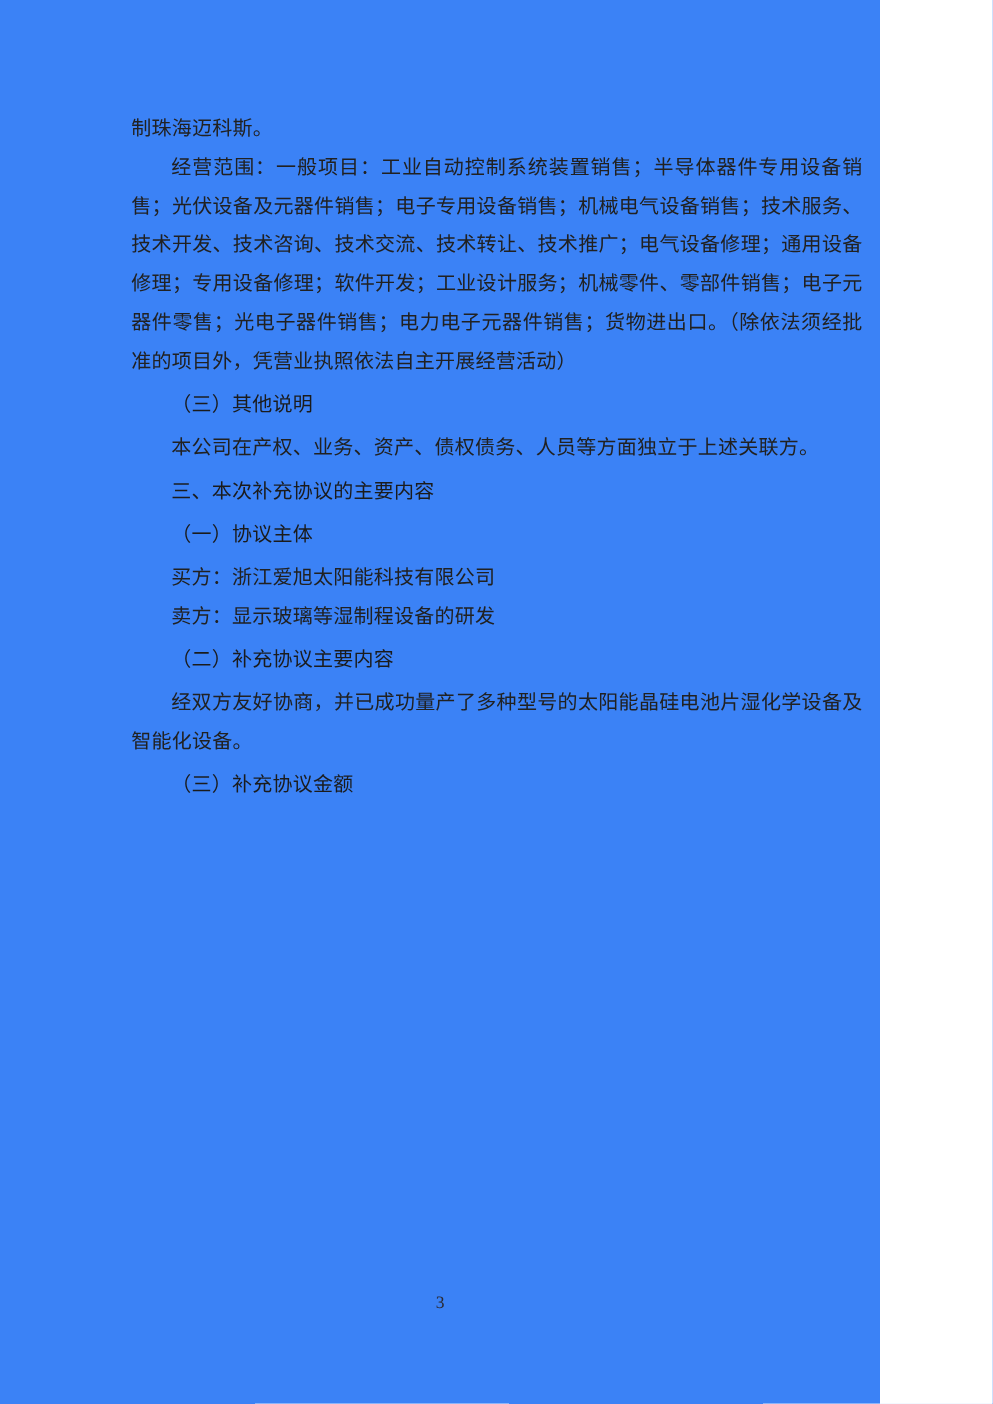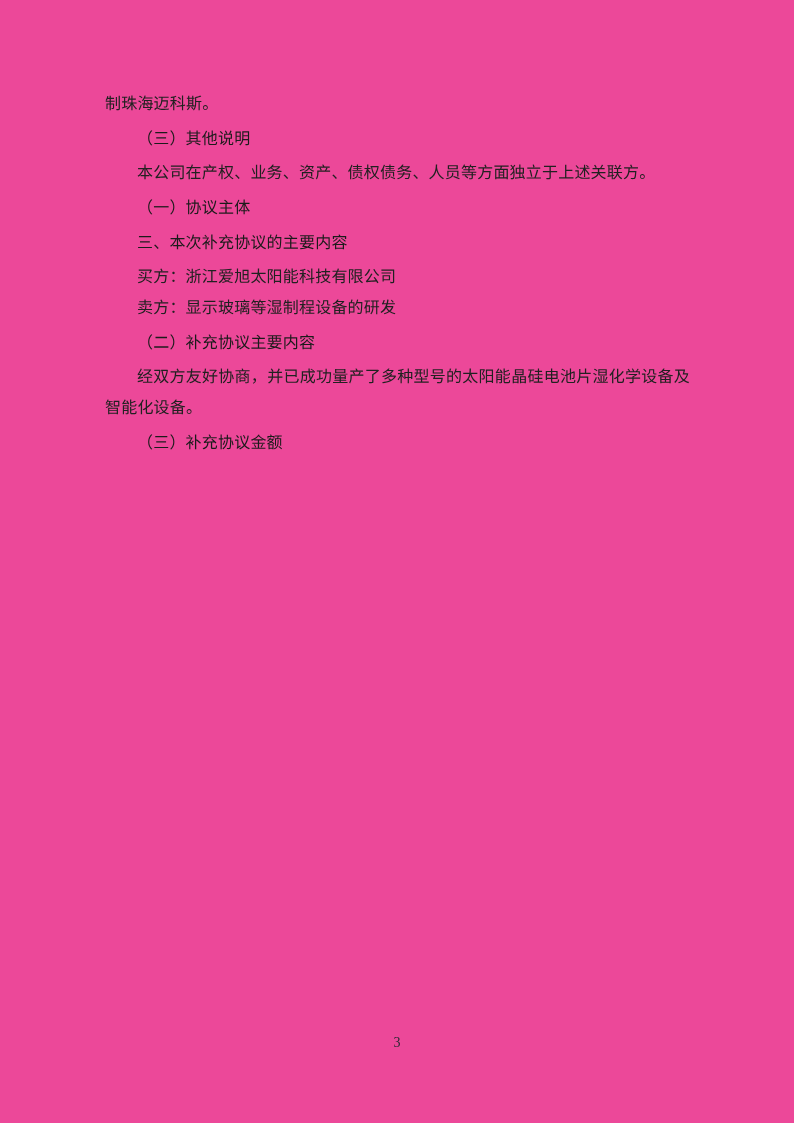--- a/index.html
+++ b/index.html
@@ -9,9 +9,9 @@
   }
   .page {
     position: relative;
-    width: 794px;
+    width: 704px;
     height: 1123px;
-    background: #ec4899;
+    background: #3b82f6;
     overflow: hidden;
     font-family: "Liberation Serif", "DejaVu Serif", serif;
     color: #212121;

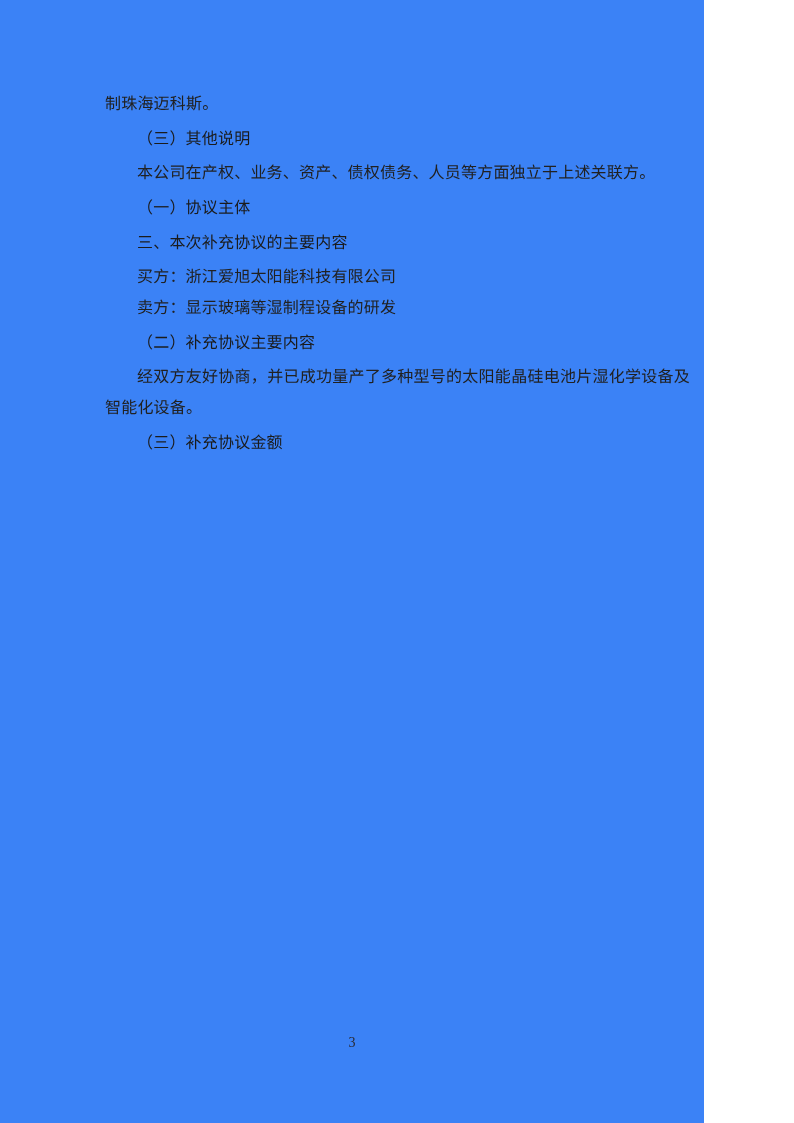--- a/index.html
+++ b/index.html
@@ -56,6 +56,7 @@
 <div class="page">
   <div class="doc-body" id="doc-body">
       <p class="para no-indent">制珠海迈科斯。</p>
+      <p class="para">经营范围：一般项目：工业自动控制系统装置销售；半导体器件专用设备销售；光伏设备及元器件销售；电子专用设备销售；机械电气设备销售；技术服务、技术开发、技术咨询、技术交流、技术转让、技术推广；电气设备修理；通用设备修理；专用设备修理；软件开发；工业设计服务；机械零件、零部件销售；电子元器件零售；光电子器件销售；电力电子元器件销售；货物进出口。（除依法须经批准的项目外，凭营业执照依法自主开展经营活动）</p>
       <p class="heading">（三）其他说明</p>
       <p class="para">本公司在产权、业务、资产、债权债务、人员等方面独立于上述关联方。</p>
       <p class="heading">（一）协议主体</p>

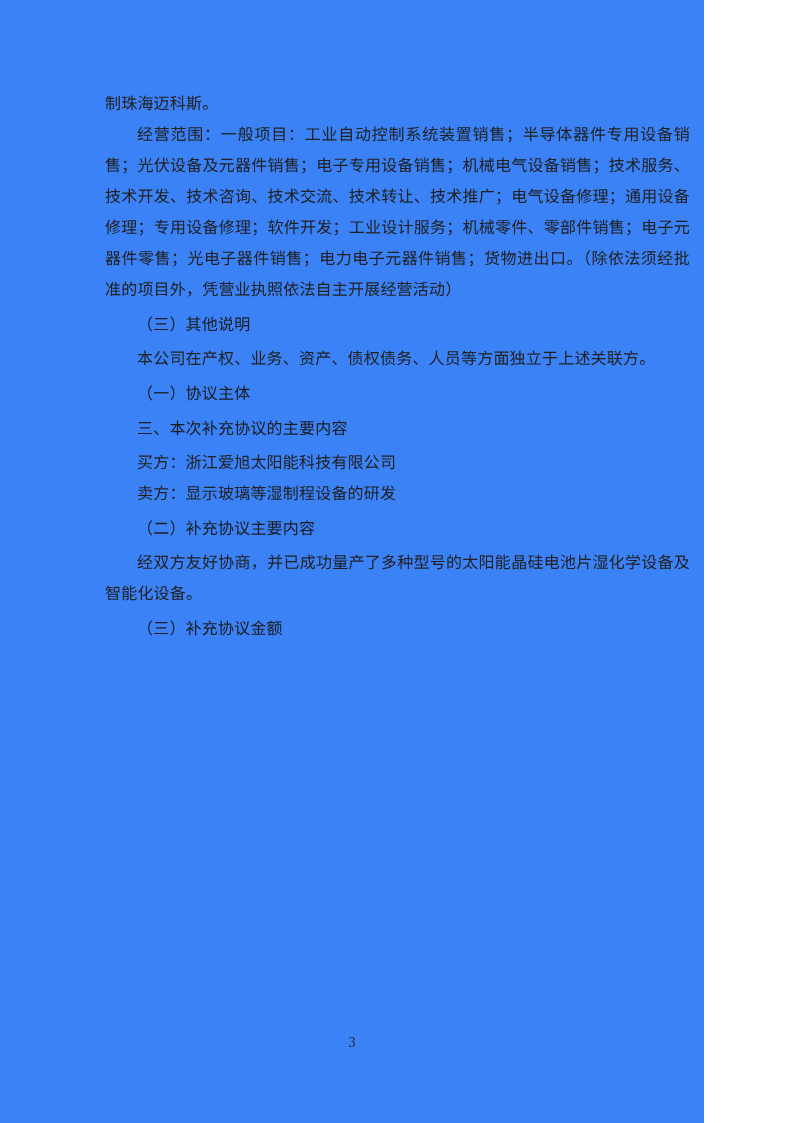--- a/index.html
+++ b/index.html
@@ -59,8 +59,8 @@
       <p class="para">经营范围：一般项目：工业自动控制系统装置销售；半导体器件专用设备销售；光伏设备及元器件销售；电子专用设备销售；机械电气设备销售；技术服务、技术开发、技术咨询、技术交流、技术转让、技术推广；电气设备修理；通用设备修理；专用设备修理；软件开发；工业设计服务；机械零件、零部件销售；电子元器件零售；光电子器件销售；电力电子元器件销售；货物进出口。（除依法须经批准的项目外，凭营业执照依法自主开展经营活动）</p>
       <p class="heading">（三）其他说明</p>
       <p class="para">本公司在产权、业务、资产、债权债务、人员等方面独立于上述关联方。</p>
+      <p class="heading">三、本次补充协议的主要内容</p>
       <p class="heading">（一）协议主体</p>
-      <p class="heading">三、本次补充协议的主要内容</p>
       <p class="para">买方：浙江爱旭太阳能科技有限公司</p>
       <p class="para">卖方：显示玻璃等湿制程设备的研发</p>
       <p class="heading">（二）补充协议主要内容</p>

